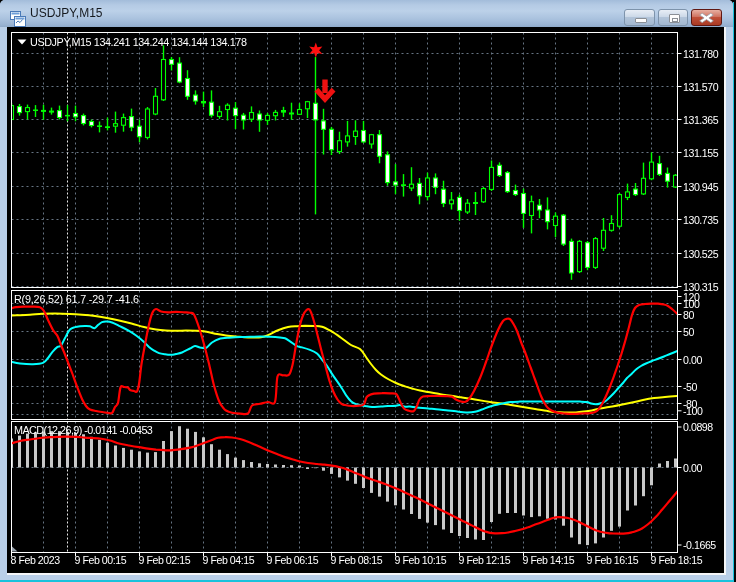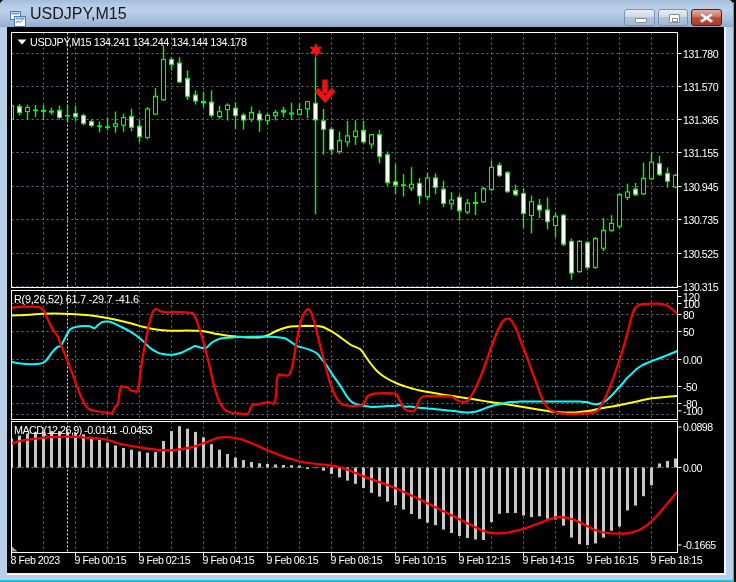--- a/index.html
+++ b/index.html
@@ -15,7 +15,7 @@
 .cyanB{position:absolute;left:0;top:579.5px;width:734.3px;height:2.5px;background:#19c2dc;}
 .blackR{position:absolute;left:734.3px;top:0;width:1.7px;height:582px;background:#060606;}
 .ico{position:absolute;left:10px;top:10.5px;width:16px;height:16px;}
-.ttl{position:absolute;left:30px;top:0;height:27px;line-height:27px;font-size:16px;color:#15191e;}
+.ttl{position:absolute;left:30px;top:0;height:27px;line-height:27px;font-size:12px;color:#15191e;}
 .btn{position:absolute;top:9.2px;height:16.8px;border-radius:3px;box-sizing:border-box;}
 .bmin{left:624px;width:31px;border:1px solid #7d93ab;background:linear-gradient(180deg,#e8eef6 0%,#ccd9e8 45%,#b2c4d9 50%,#a3b8d0 100%);}
 .bmax{left:657.8px;width:30.7px;border:1px solid #7d93ab;background:linear-gradient(180deg,#e8eef6 0%,#ccd9e8 45%,#b2c4d9 50%,#a3b8d0 100%);}

